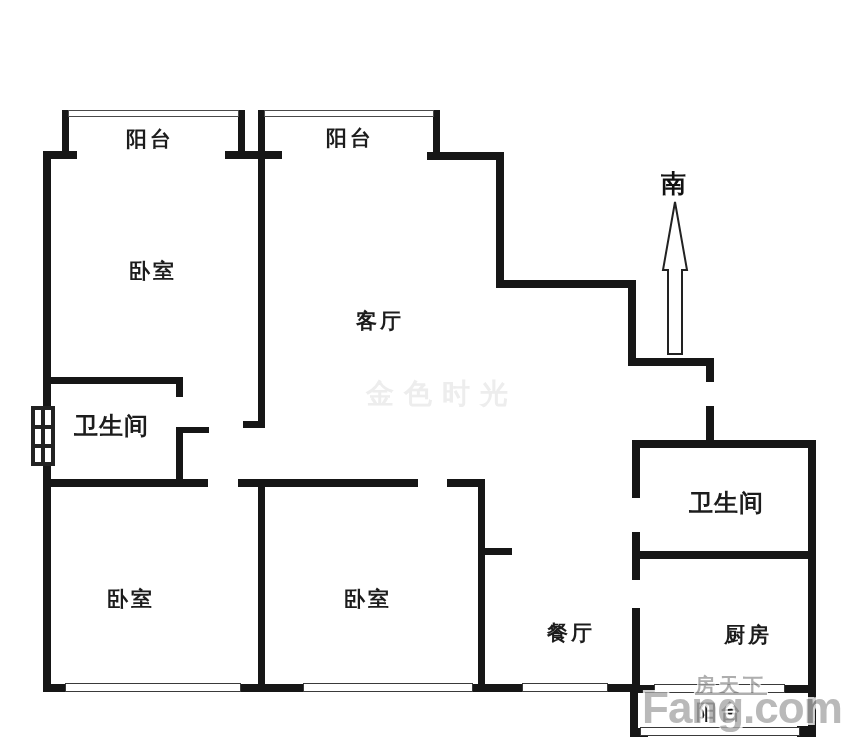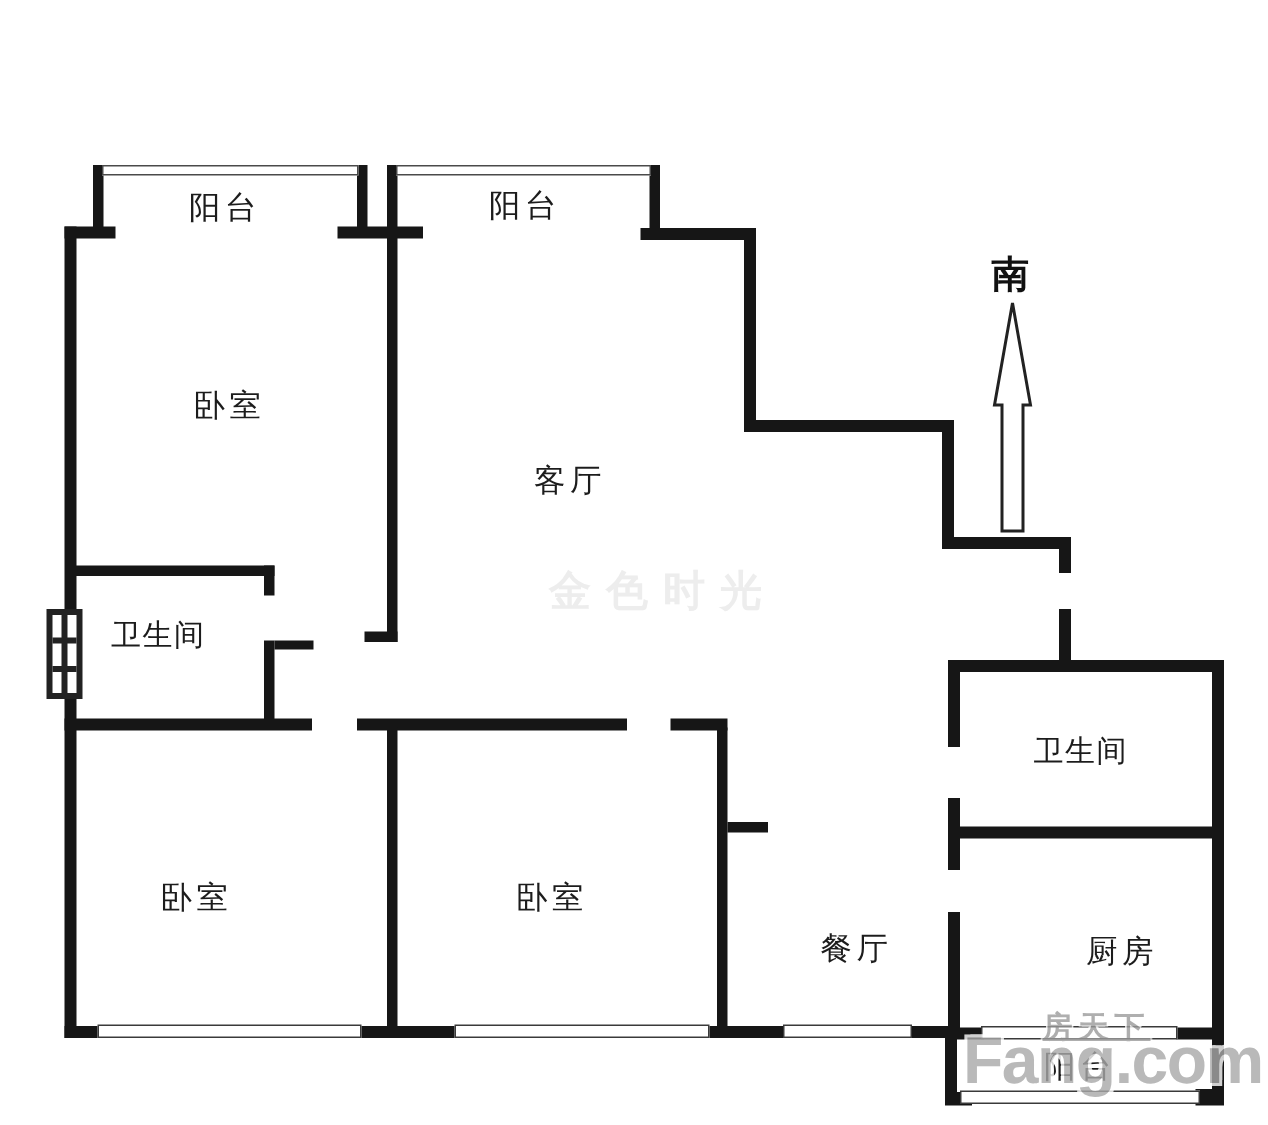--- a/index.html
+++ b/index.html
@@ -11,7 +11,7 @@
   .win{position:absolute;background:#ffffff;border:1.5px solid #3a3a3a;box-sizing:border-box;}
   .thinwin{position:absolute;background:#ffffff;border:1px solid #4a4a4a;box-sizing:border-box;}
   .lbl{
-    position:absolute;color:#1c1c1c;font-size:21px;font-weight:400;
+    position:absolute;color:#1c1c1c;font-size:21px;font-weight:700;
     letter-spacing:3px;white-space:nowrap;line-height:1;
   }
   .lbl.small{font-size:20px;letter-spacing:1px;}

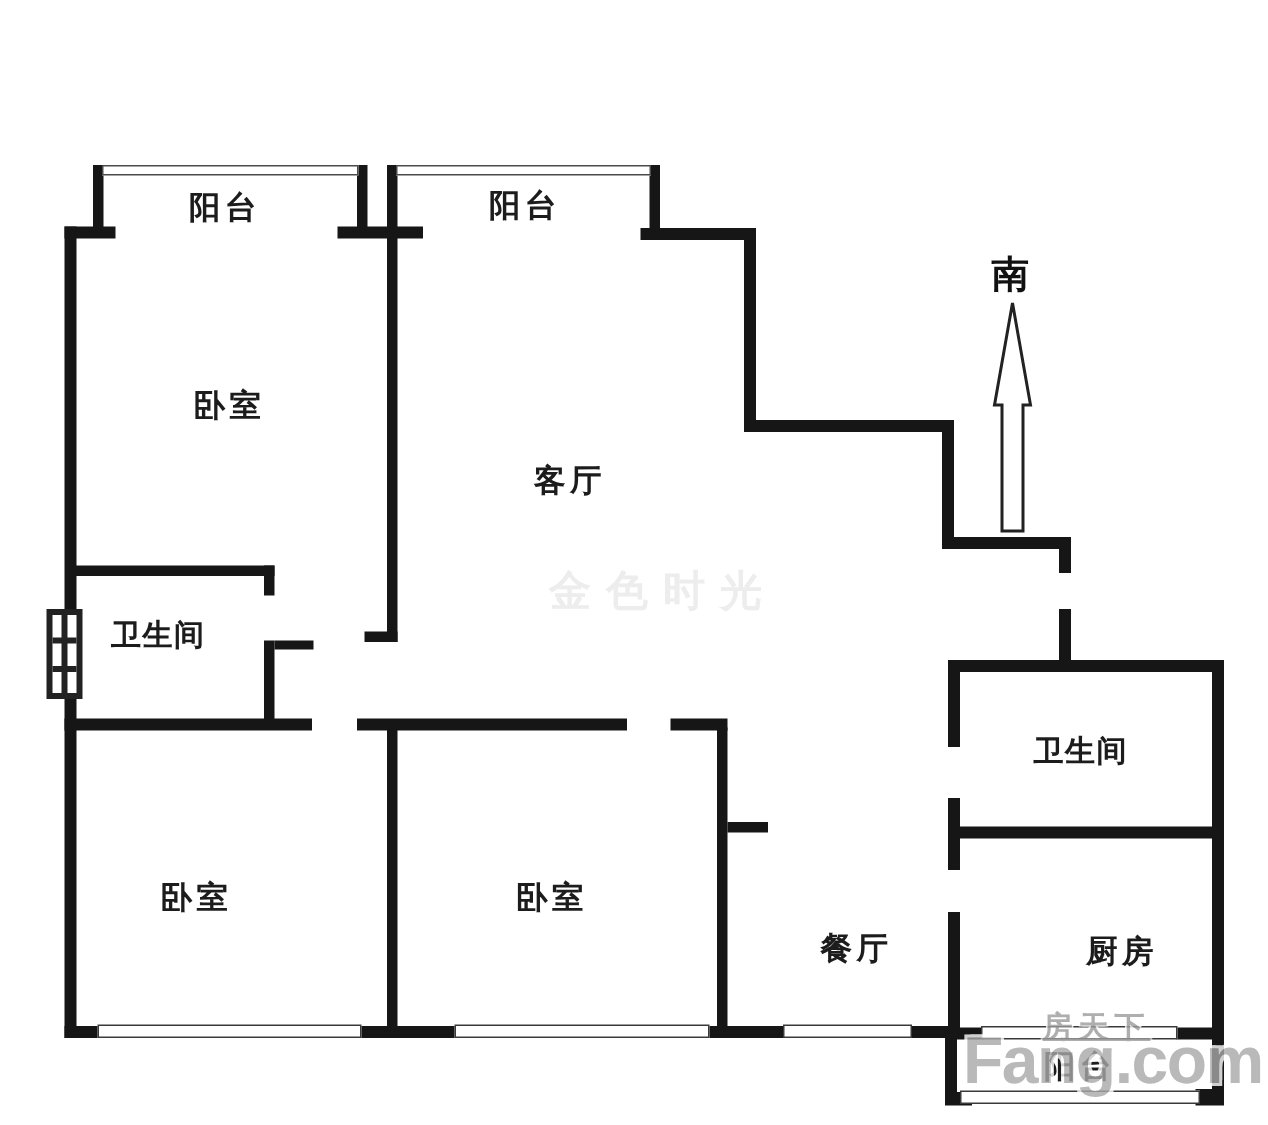--- a/index.html
+++ b/index.html
@@ -14,7 +14,7 @@
     position:absolute;color:#1c1c1c;font-size:21px;font-weight:700;
     letter-spacing:3px;white-space:nowrap;line-height:1;
   }
-  .lbl.small{font-size:20px;letter-spacing:1px;}
+  .lbl.small{font-size:24px;letter-spacing:1px;}
   .south{position:absolute;font-size:25px;font-weight:700;color:#111;line-height:1;}
   .wm-center{
     position:absolute;font-size:28px;font-weight:700;color:#ededed;

